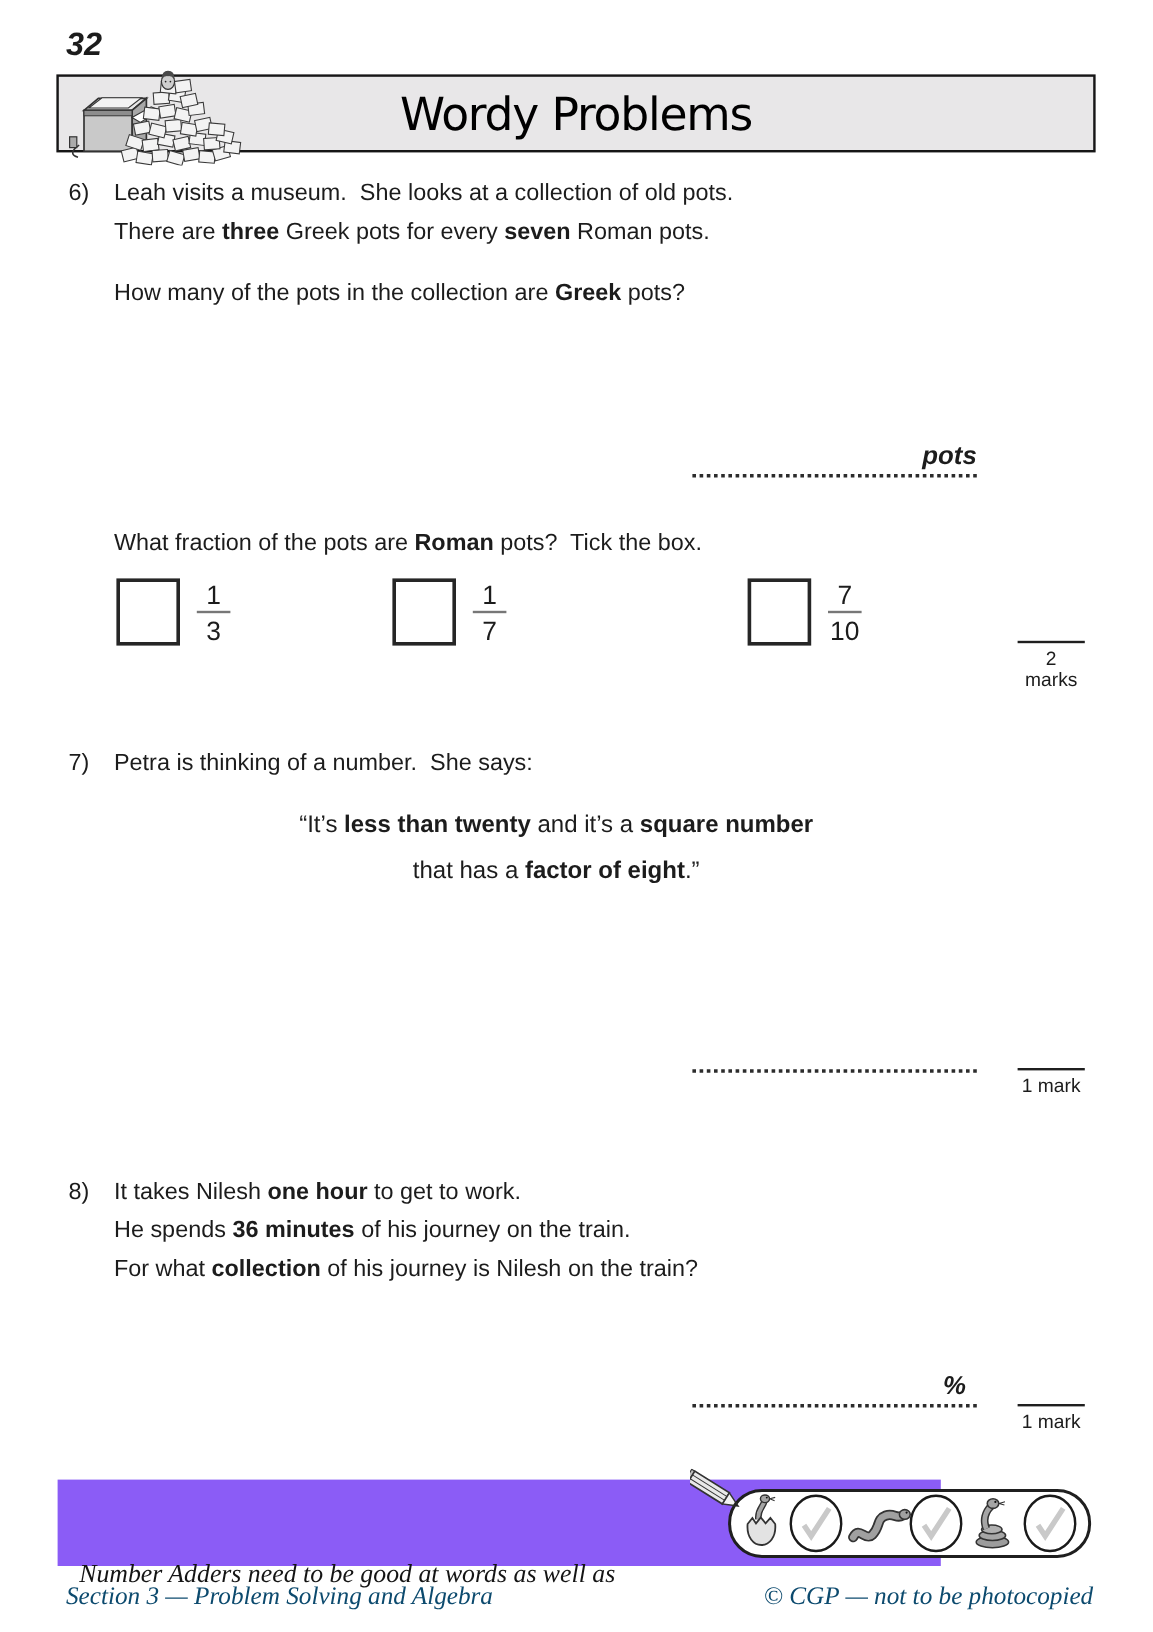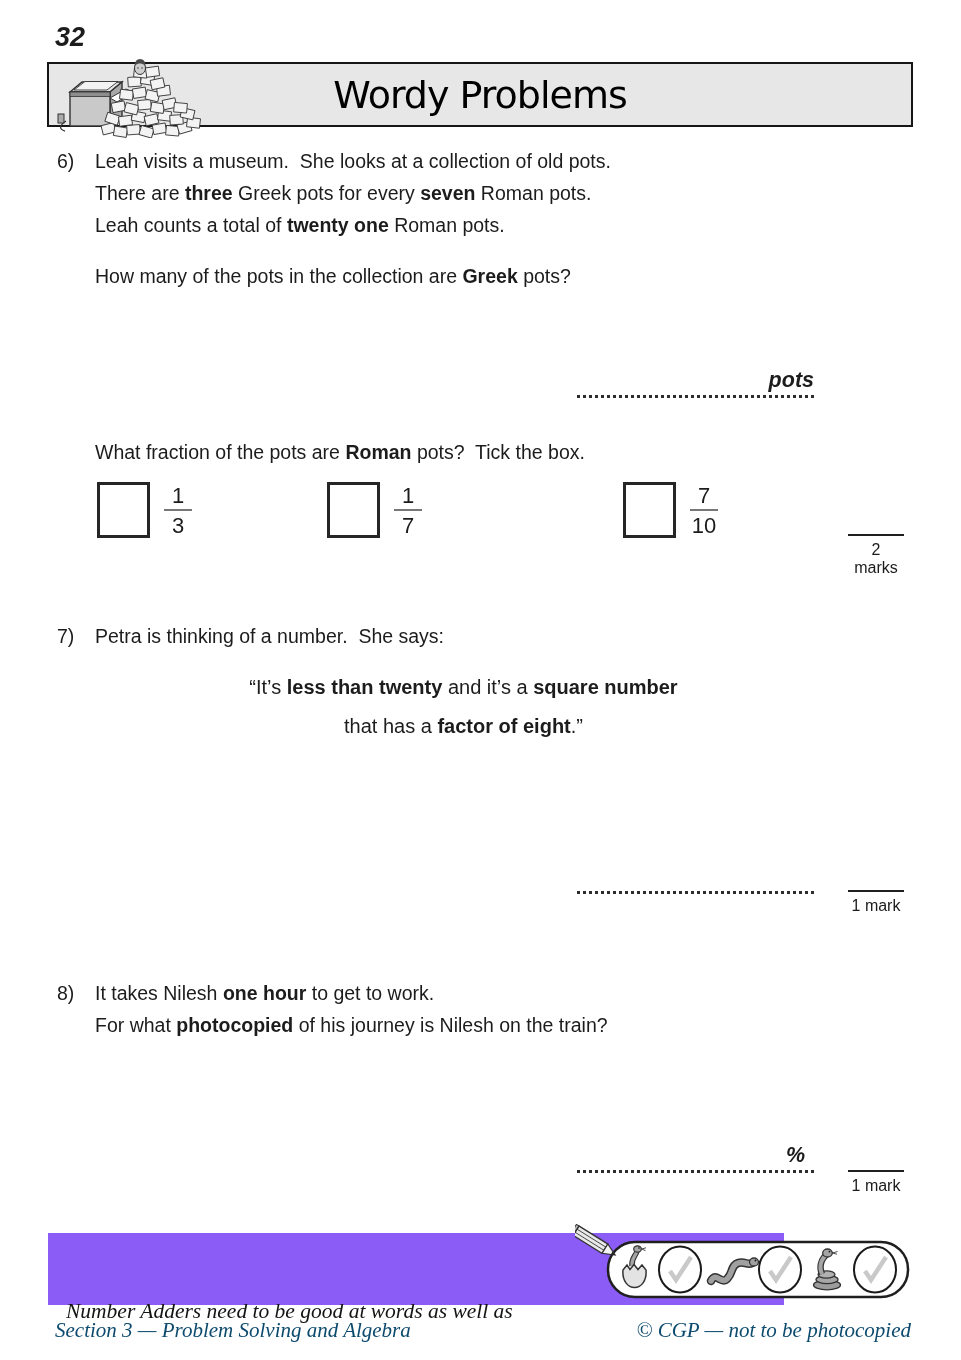--- a/index.html
+++ b/index.html
@@ -178,7 +178,6 @@
     <div class="qtext">
       <div class="pre">Leah visits a museum.  She looks at a collection of old pots.</div>
       <div class="pre"><span>There are </span><b>three</b><span> Greek pots for every </span><b>seven</b><span> Roman pots.</span></div>
-      <div class="pre"><span>Leah counts a total of </span><b>twenty one</b><span> Roman pots.</span></div>
       <div class="pre gap-line"><span>How many of the pots in the collection are </span><b>Greek</b><span> pots?</span></div>
     </div>
   </div>

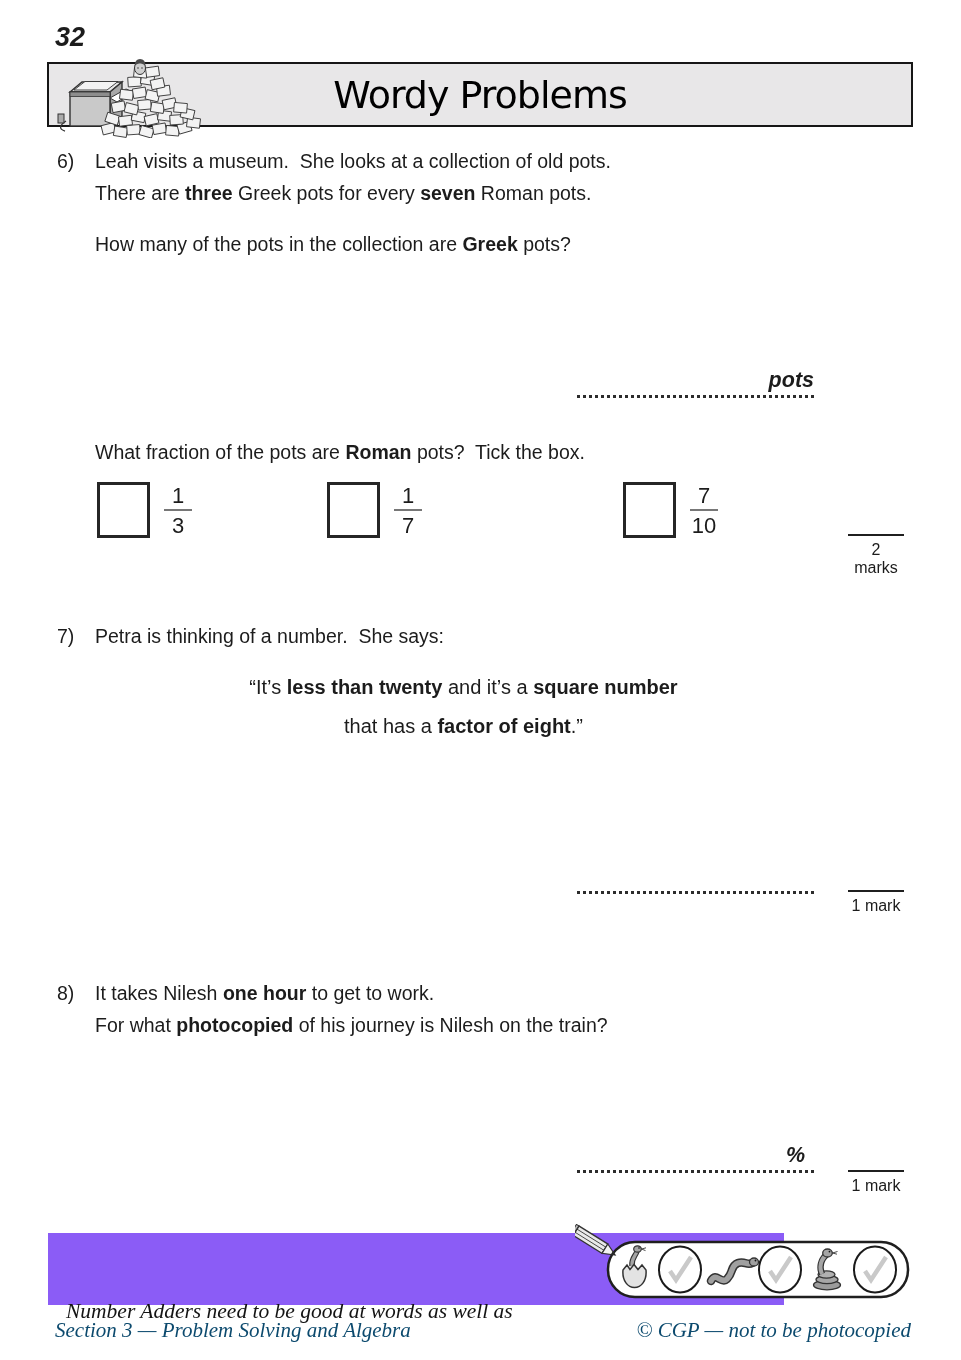--- a/index.html
+++ b/index.html
@@ -237,6 +237,7 @@
     <div class="qnum">8)</div>
     <div class="qtext">
       <div class="pre"><span>It takes Nilesh </span><b>one hour</b><span> to get to work.</span></div>
+      <div class="pre"><span>He spends </span><b>36 minutes</b><span> of his journey on the train.</span></div>
       <div class="pre"><span>For what </span><b>photocopied</b><span> of his journey is Nilesh on the train?</span></div>
     </div>
   </div>

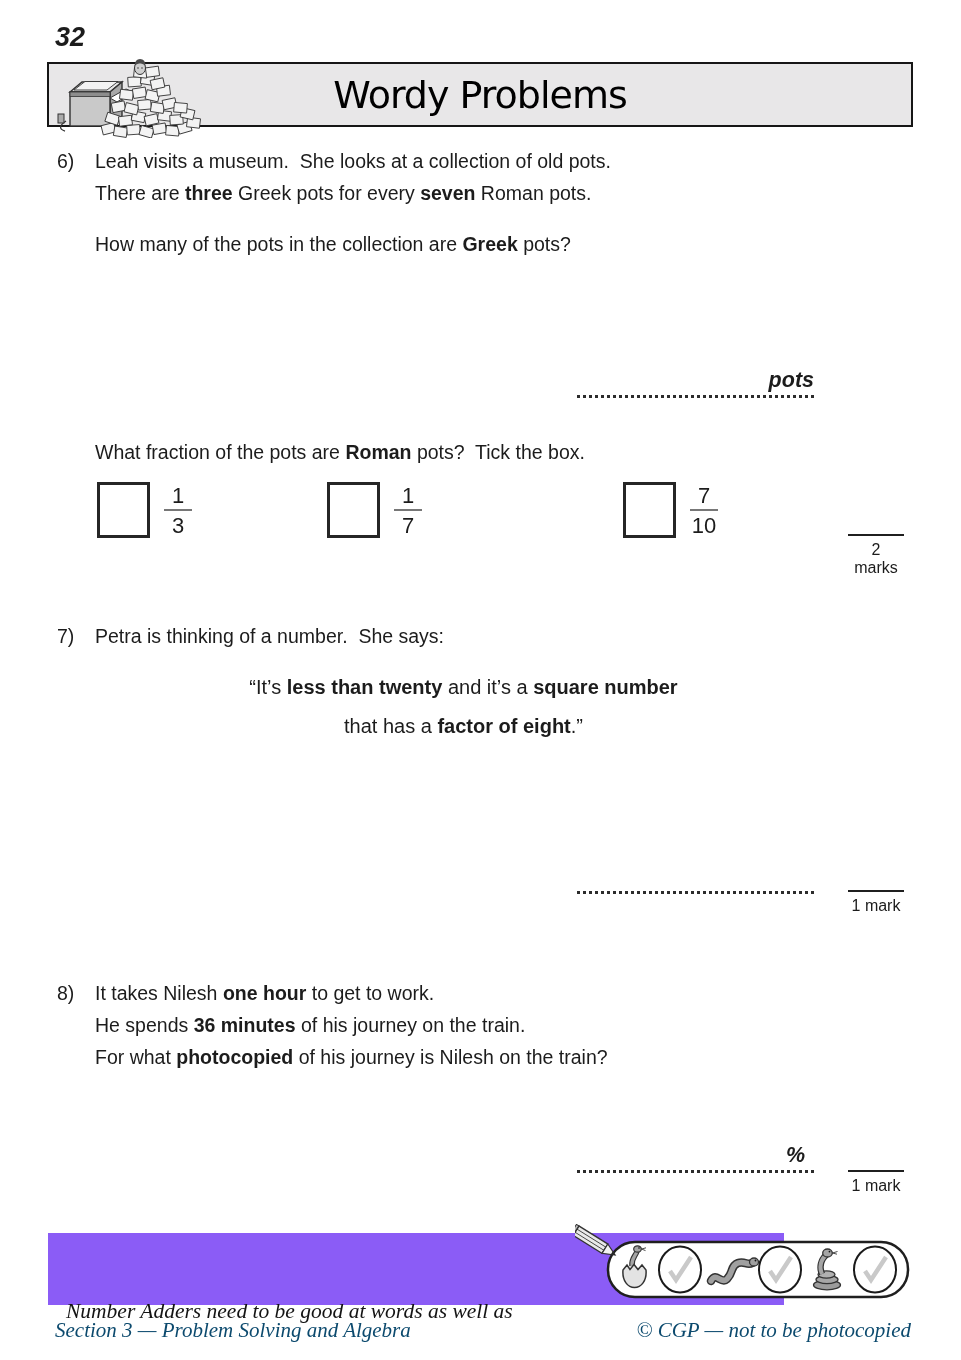--- a/index.html
+++ b/index.html
@@ -238,7 +238,7 @@
     <div class="qtext">
       <div class="pre"><span>It takes Nilesh </span><b>one hour</b><span> to get to work.</span></div>
       <div class="pre"><span>He spends </span><b>36 minutes</b><span> of his journey on the train.</span></div>
-      <div class="pre"><span>For what </span><b>photocopied</b><span> of his journey is Nilesh on the train?</span></div>
+      <div class="pre"><span>For what </span><b>collection</b><span> of his journey is Nilesh on the train?</span></div>
     </div>
   </div>
 

